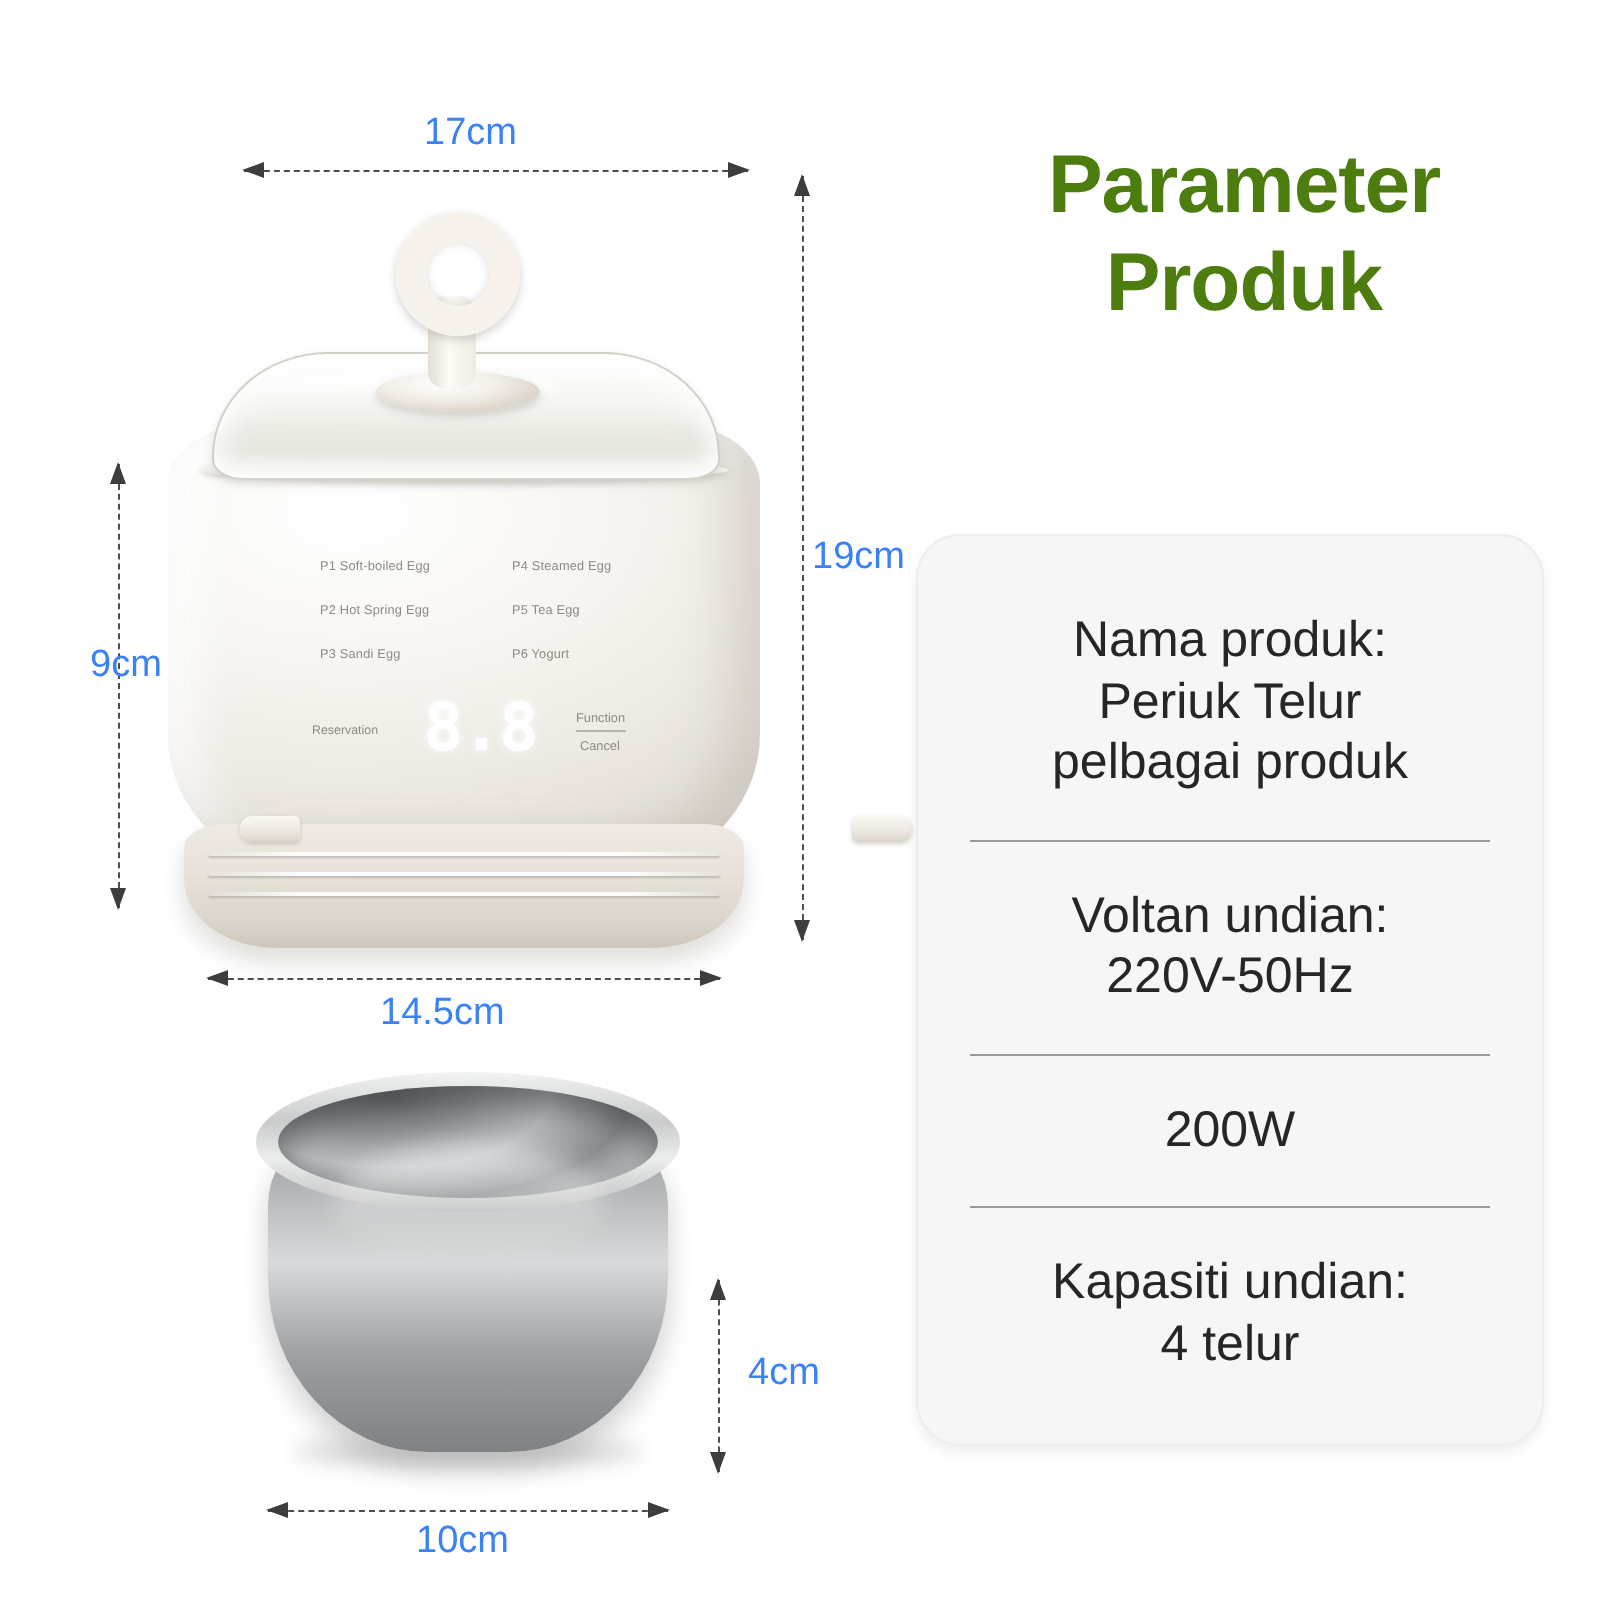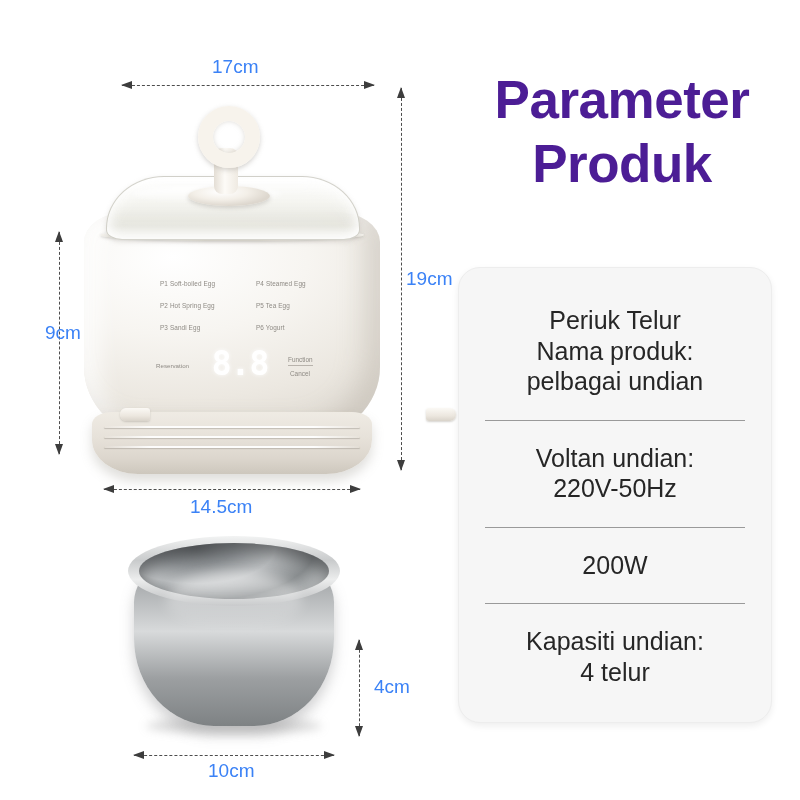--- a/index.html
+++ b/index.html
@@ -23,9 +23,9 @@
     top: 68px;
     width: 320px;
     text-align: center;
-    color: #4c1d95;
+    color: #4d7c0f;
     font-weight: bold;
-    font-size: 53px;
+    font-size: 41px;
     line-height: 1.20;
     letter-spacing: -0.5px;
   }

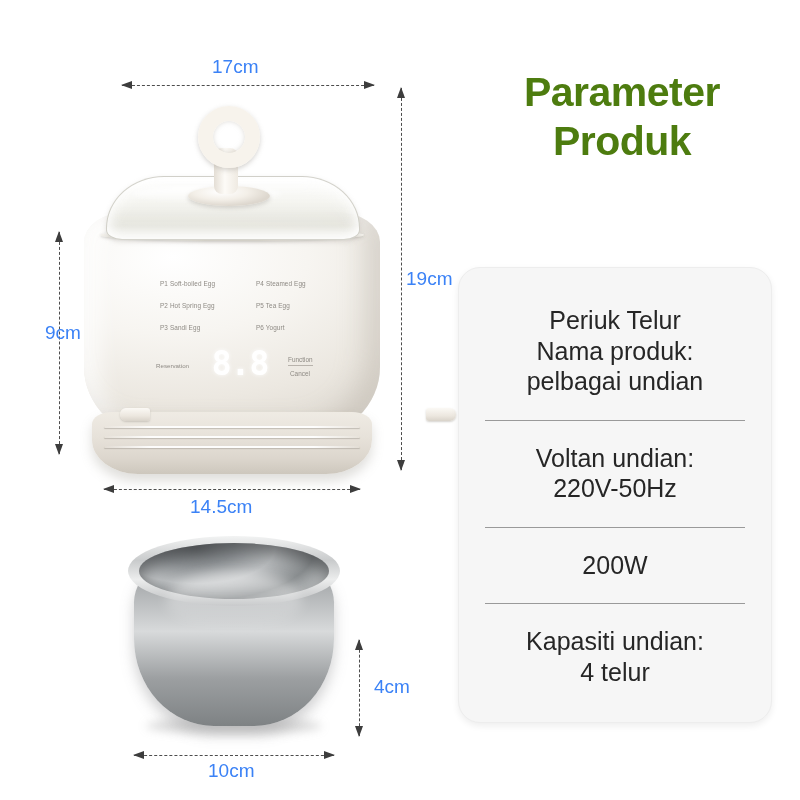--- a/index.html
+++ b/index.html
@@ -502,8 +502,8 @@
   <div id="spec-panel">
 
     <div class="spec-row">
+      <span class="spec-line">Nama produk:</span>
       <span class="spec-line">Periuk Telur</span>
-      <span class="spec-line">Nama produk:</span>
       <span class="spec-line">pelbagai undian</span>
     </div>
 

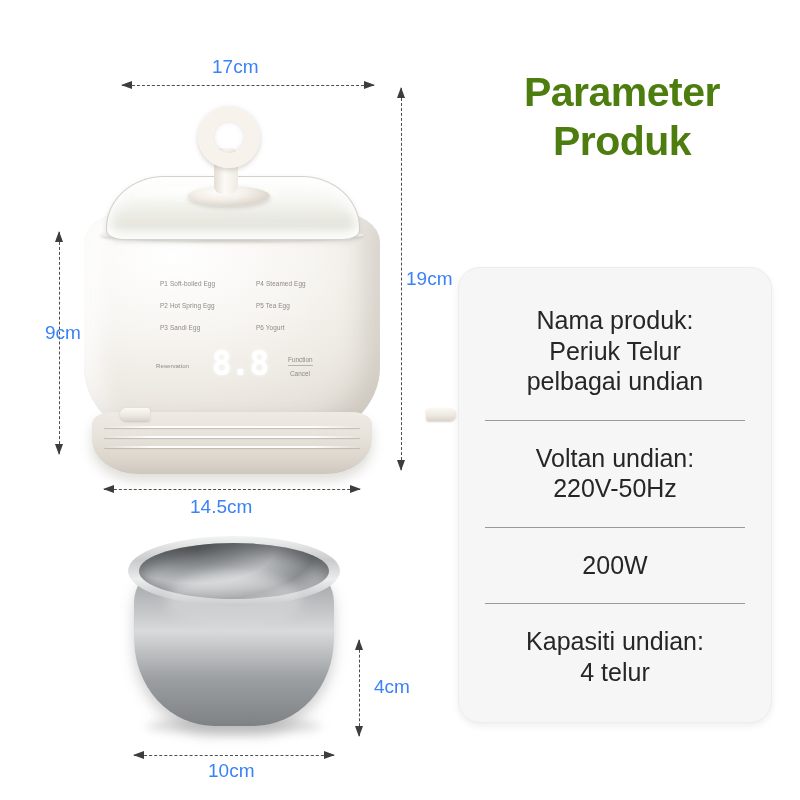--- a/index.html
+++ b/index.html
@@ -504,7 +504,7 @@
     <div class="spec-row">
       <span class="spec-line">Nama produk:</span>
       <span class="spec-line">Periuk Telur</span>
-      <span class="spec-line">pelbagai undian</span>
+      <span class="spec-line">pelbagai produk</span>
     </div>
 
     <div class="spec-row">

